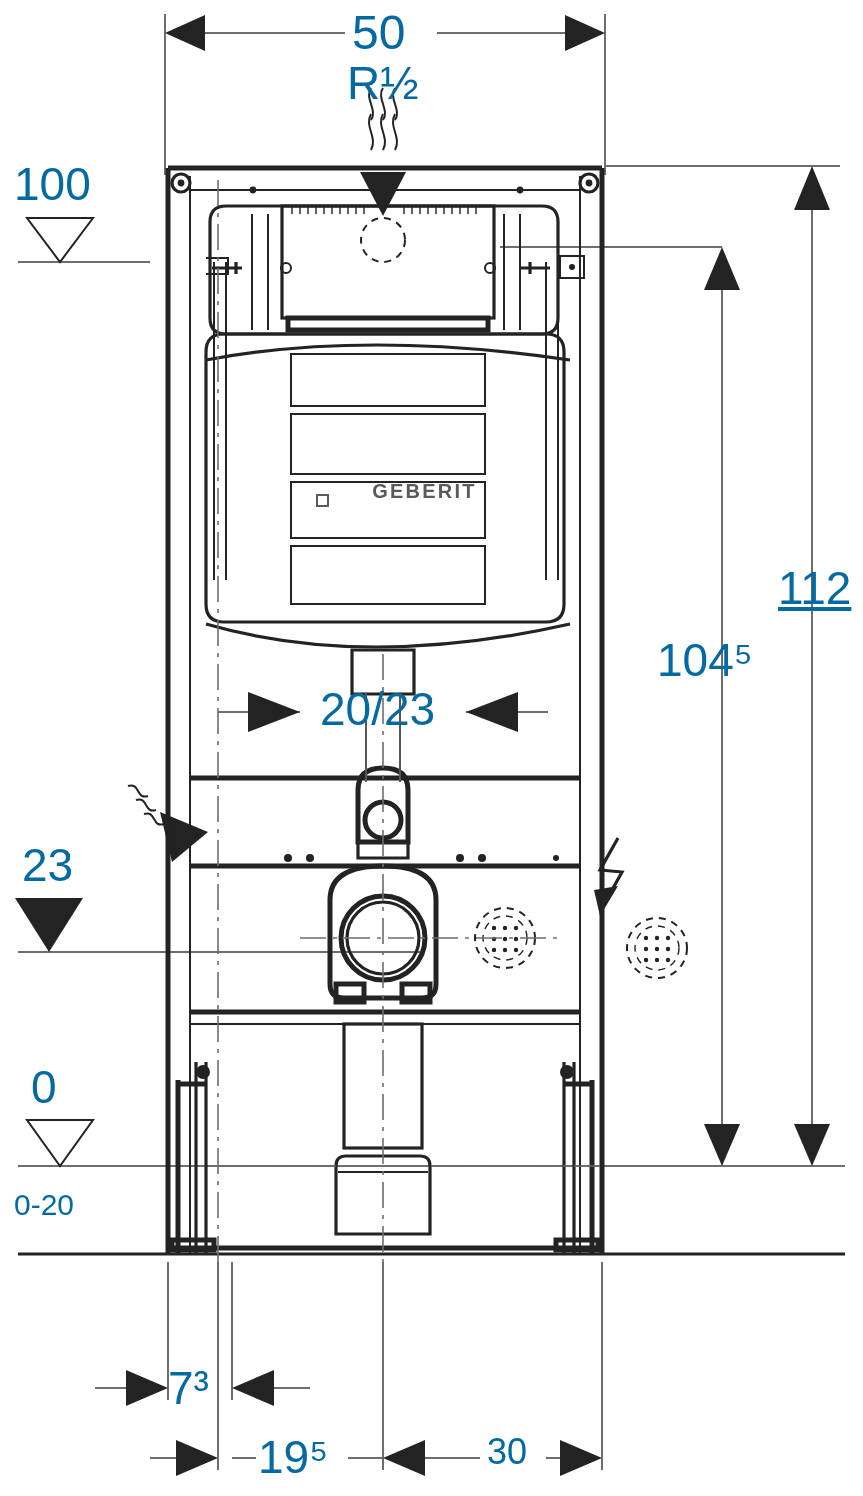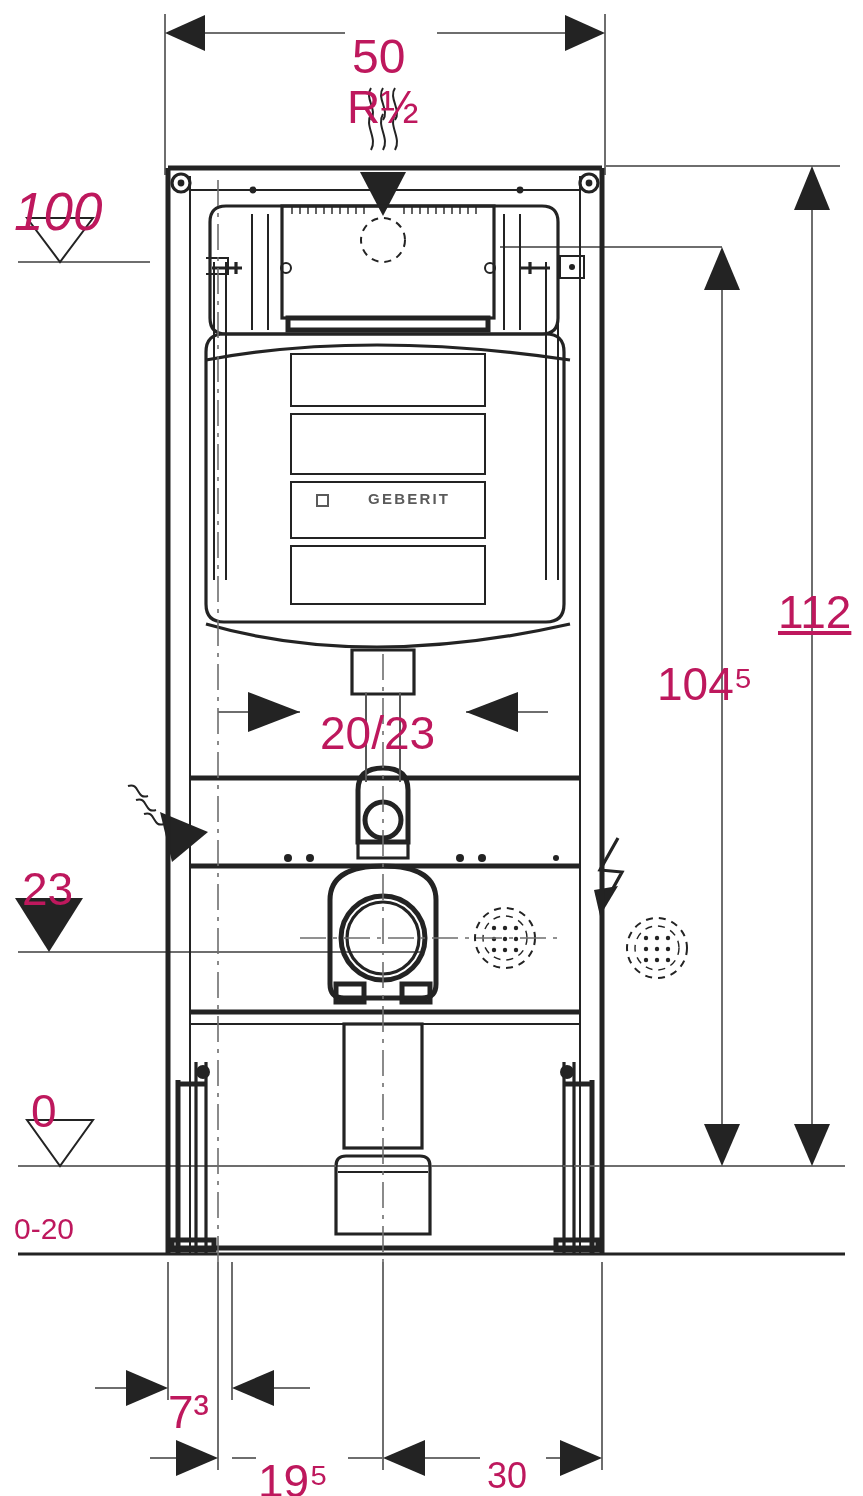--- a/index.html
+++ b/index.html
@@ -12,10 +12,9 @@
   .lbl{
     position:absolute;
     font-family:"Liberation Sans", sans-serif;
-    color:#be185d;
+    color:#0369a1;
     white-space:nowrap;
     line-height:1;
-    margin-top:24px;
     -webkit-font-smoothing:antialiased;
   }
   .d50{left:352px;top:9px;font-size:48px;}

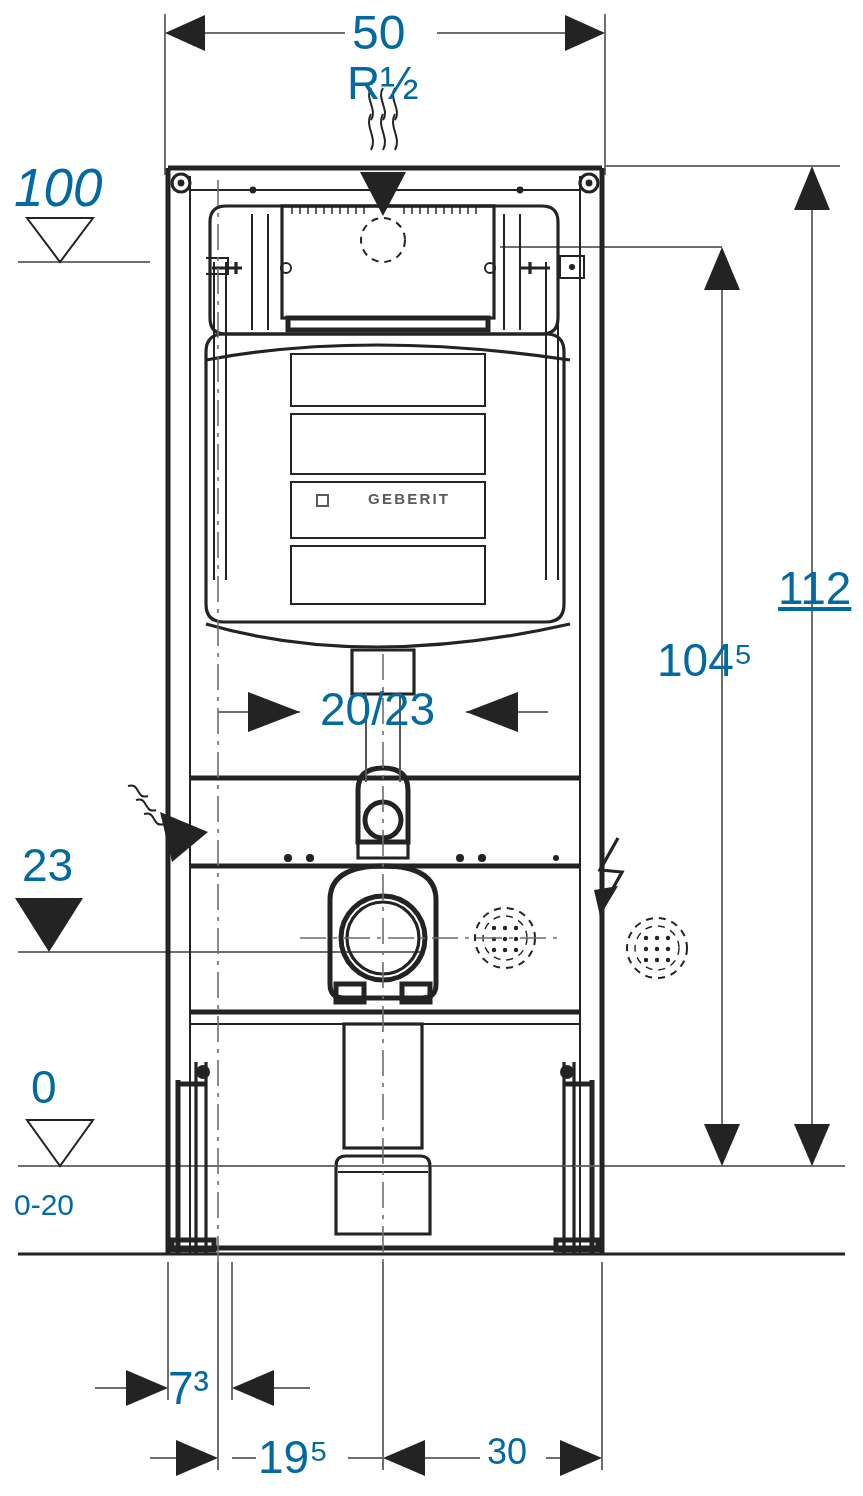--- a/index.html
+++ b/index.html
@@ -19,7 +19,7 @@
   }
   .d50{left:352px;top:9px;font-size:48px;}
   .dR{left:347px;top:60px;font-size:46px;}
-  .d100{left:14px;top:161px;font-size:53px;font-style:italic;}
+  .d100{left:14px;top:161px;font-size:46px;}
   .d112{left:778px;top:565px;font-size:46px;text-decoration:underline;}
   .d1045{left:657px;top:637px;font-size:46px;}
   .d1823{left:320px;top:686px;font-size:46px;}

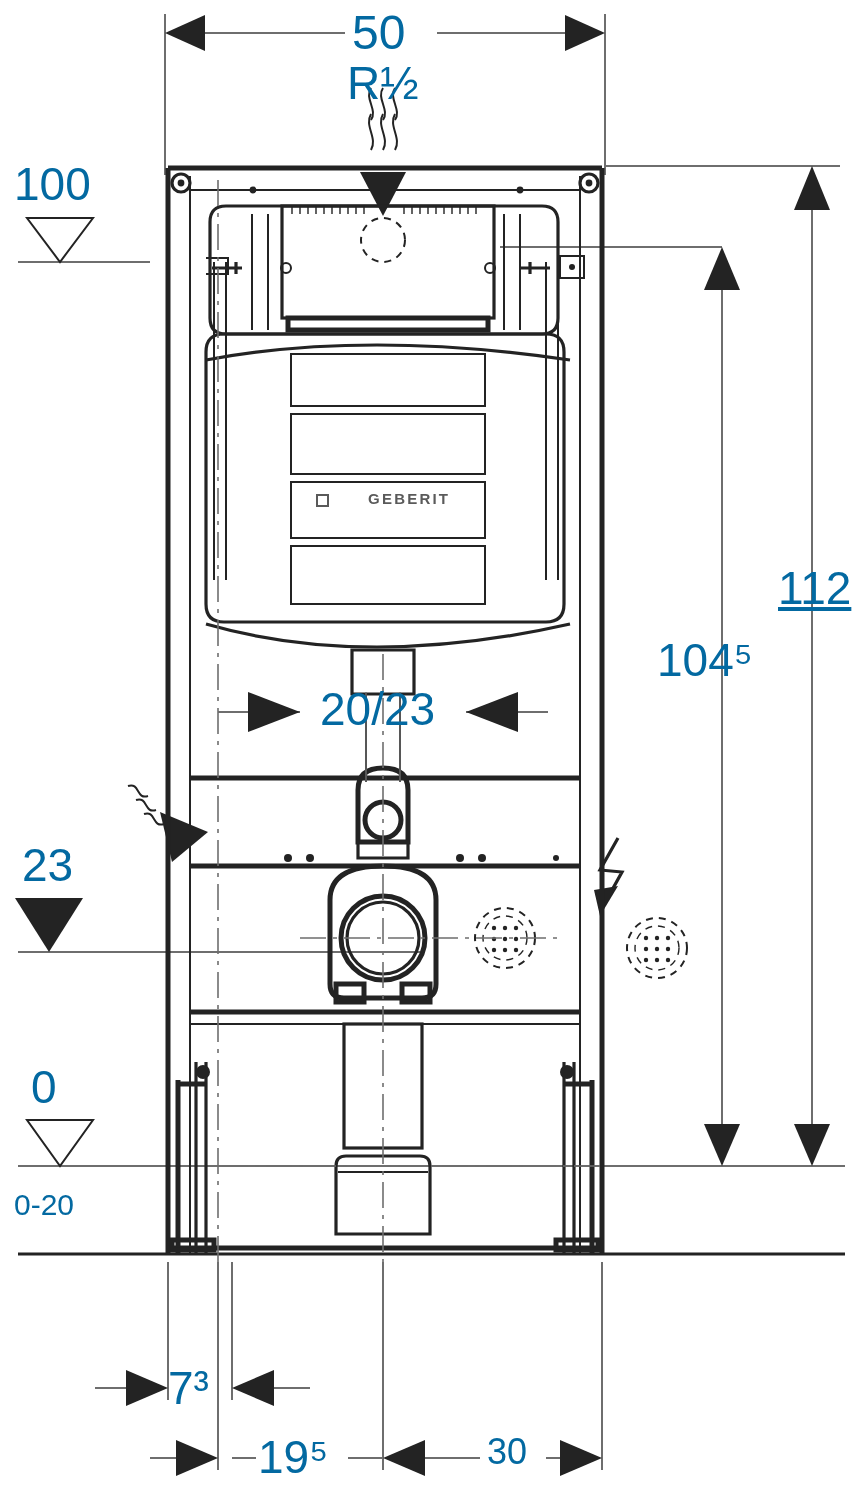--- a/index.html
+++ b/index.html
@@ -30,8 +30,8 @@
   .d195{left:258px;top:1434px;font-size:46px;}
   .d30{left:487px;top:1434px;font-size:36px;}
   .geb-logo{
-    position:absolute;left:316px;top:490px;
-    font-size:15px;font-weight:bold;letter-spacing:2.2px;
+    position:absolute;left:316px;top:480px;
+    font-size:20px;font-weight:bold;letter-spacing:2.2px;
     color:#5a5a5a;font-family:"Liberation Sans", sans-serif;padding-left:33px;
   }
   .geb-sq{

